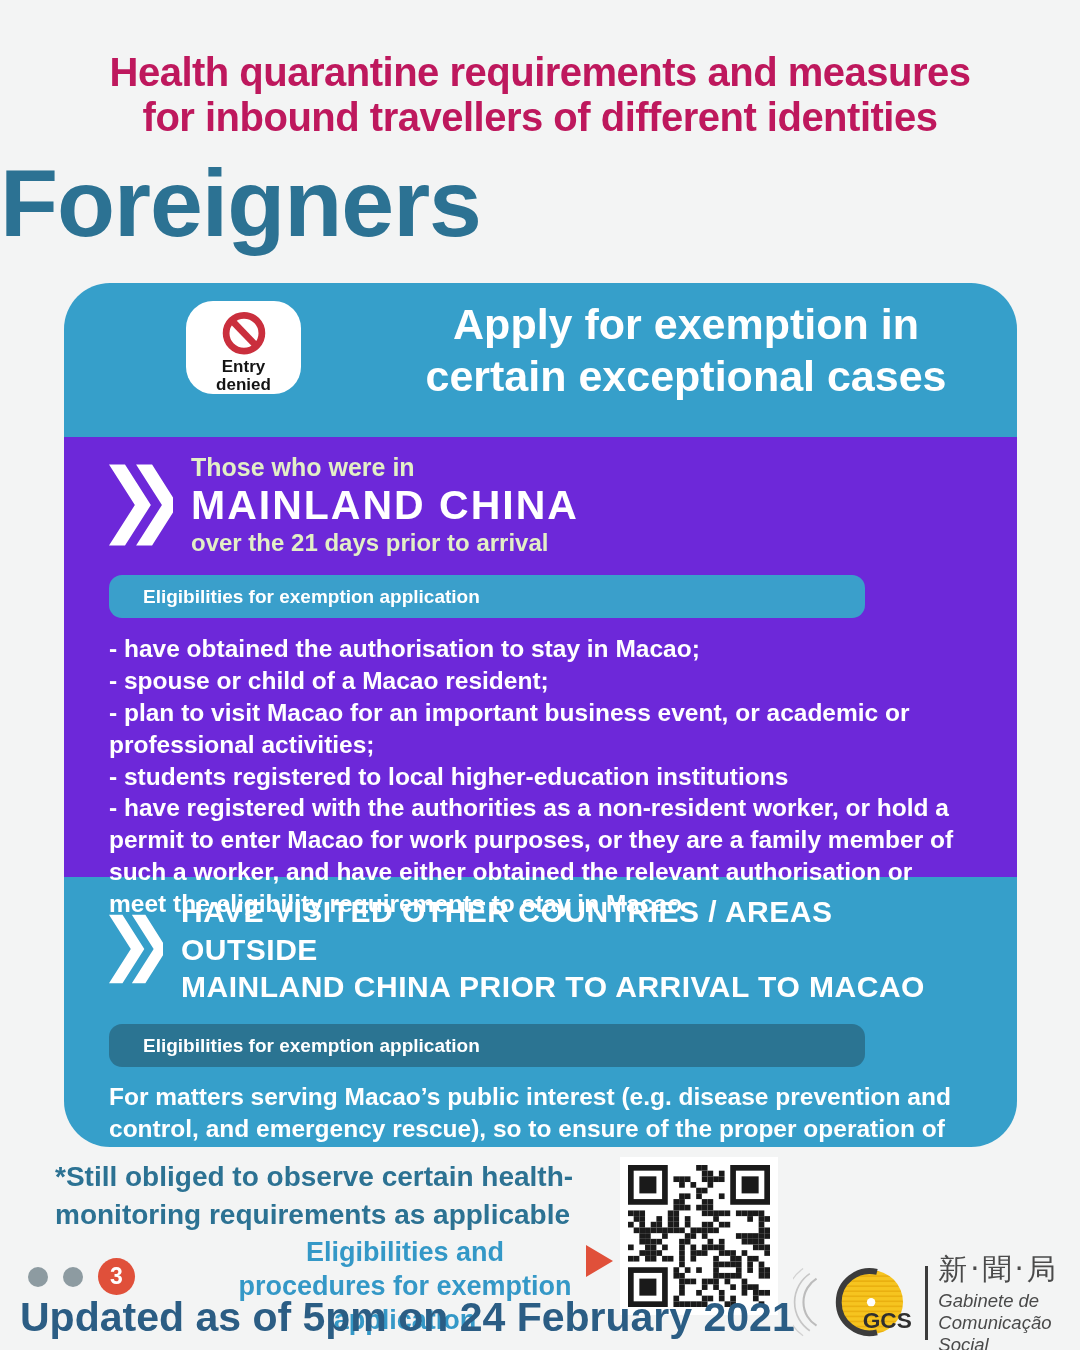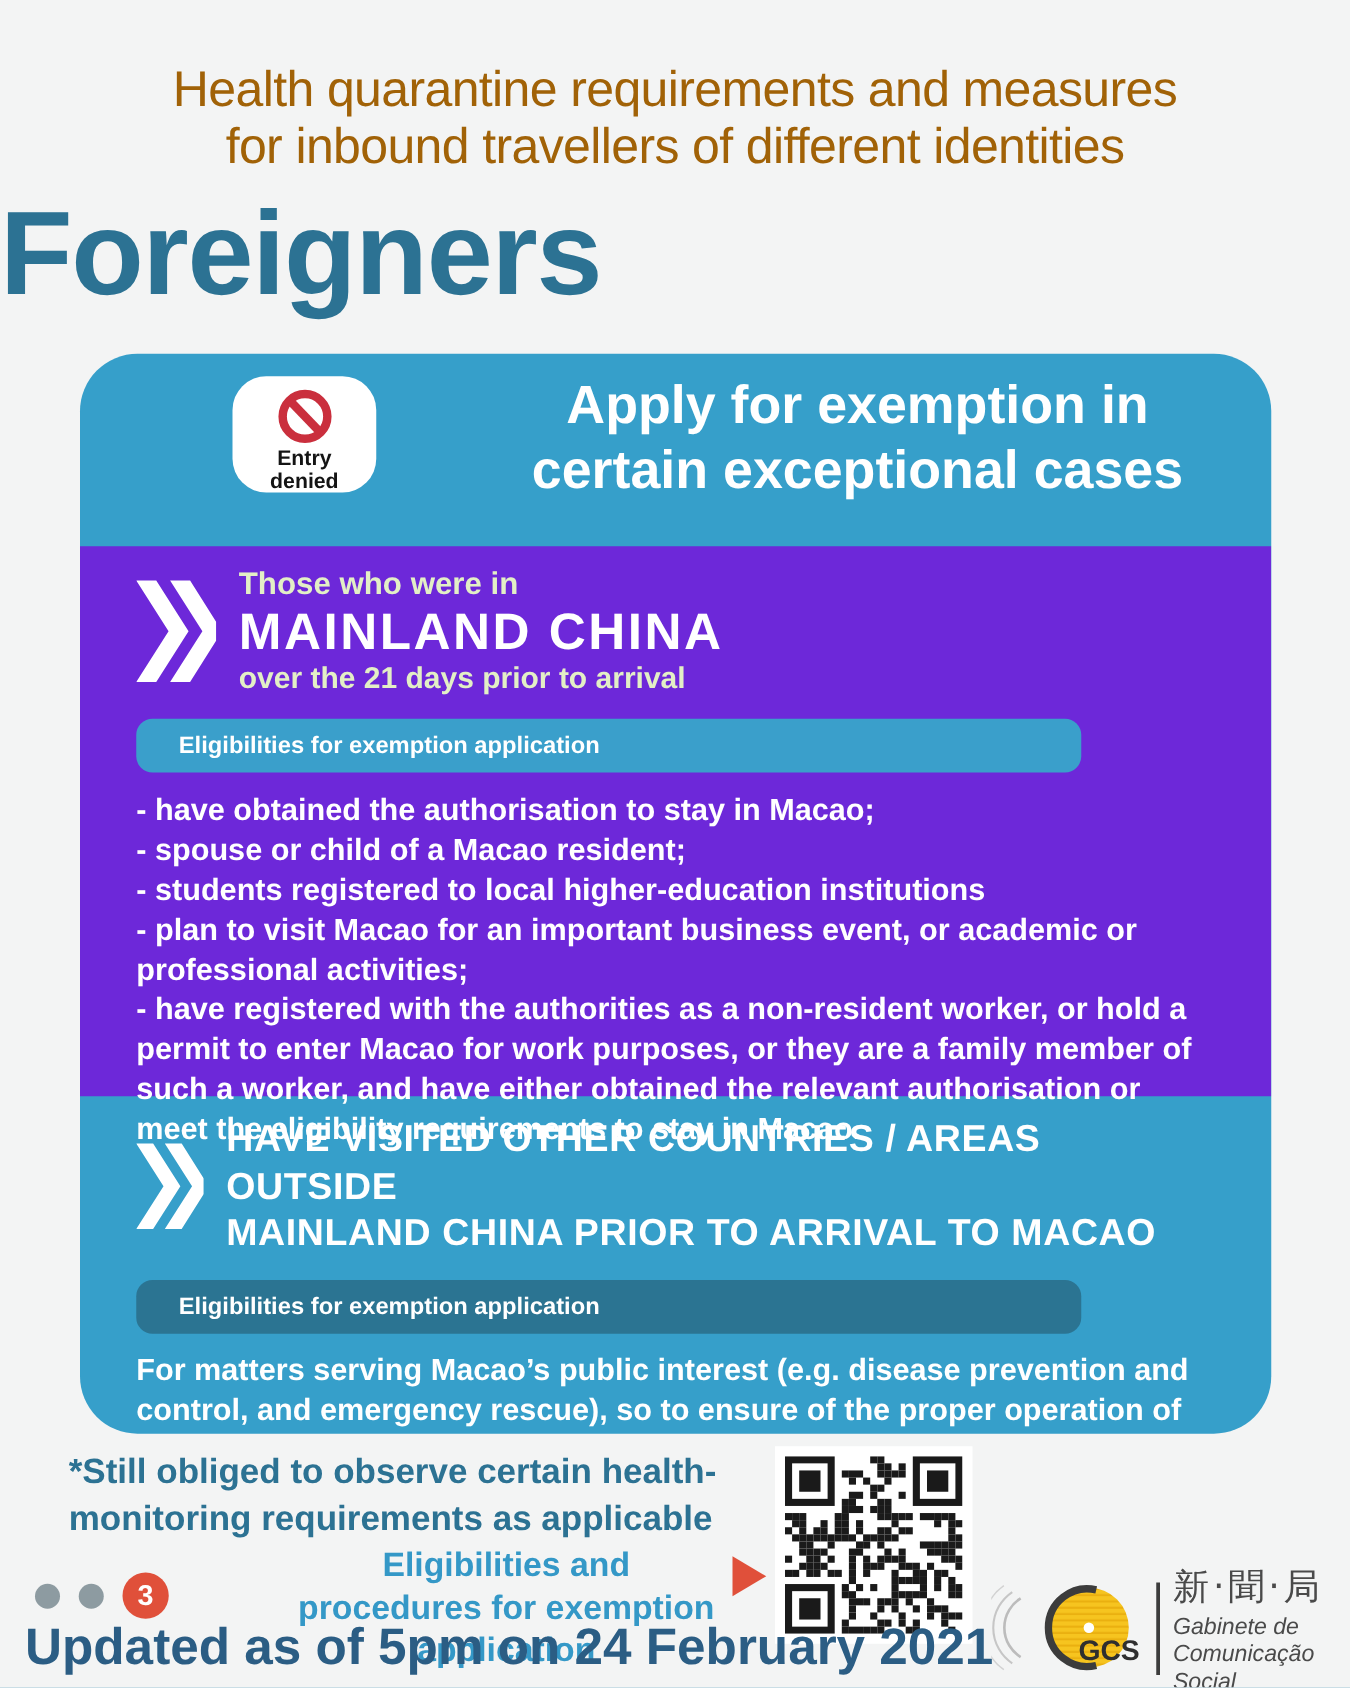--- a/index.html
+++ b/index.html
@@ -10,8 +10,8 @@
     font-family:"Liberation Sans", sans-serif;
   }
   
-  .title { margin-top:50px; text-align:center; color:#a16207;
-           font-size:40px; font-weight:400; line-height:1.13; letter-spacing:-0.5px; }
+  .title { margin-top:50px; text-align:center; color:#be185d;
+           font-size:40px; font-weight:700; line-height:1.13; letter-spacing:-0.5px; }
   .title span { display:block; }
   .audience { color:#2c7293; font-size:95px; font-weight:800;
               line-height:1.0; margin-top:16px; letter-spacing:-1px; }

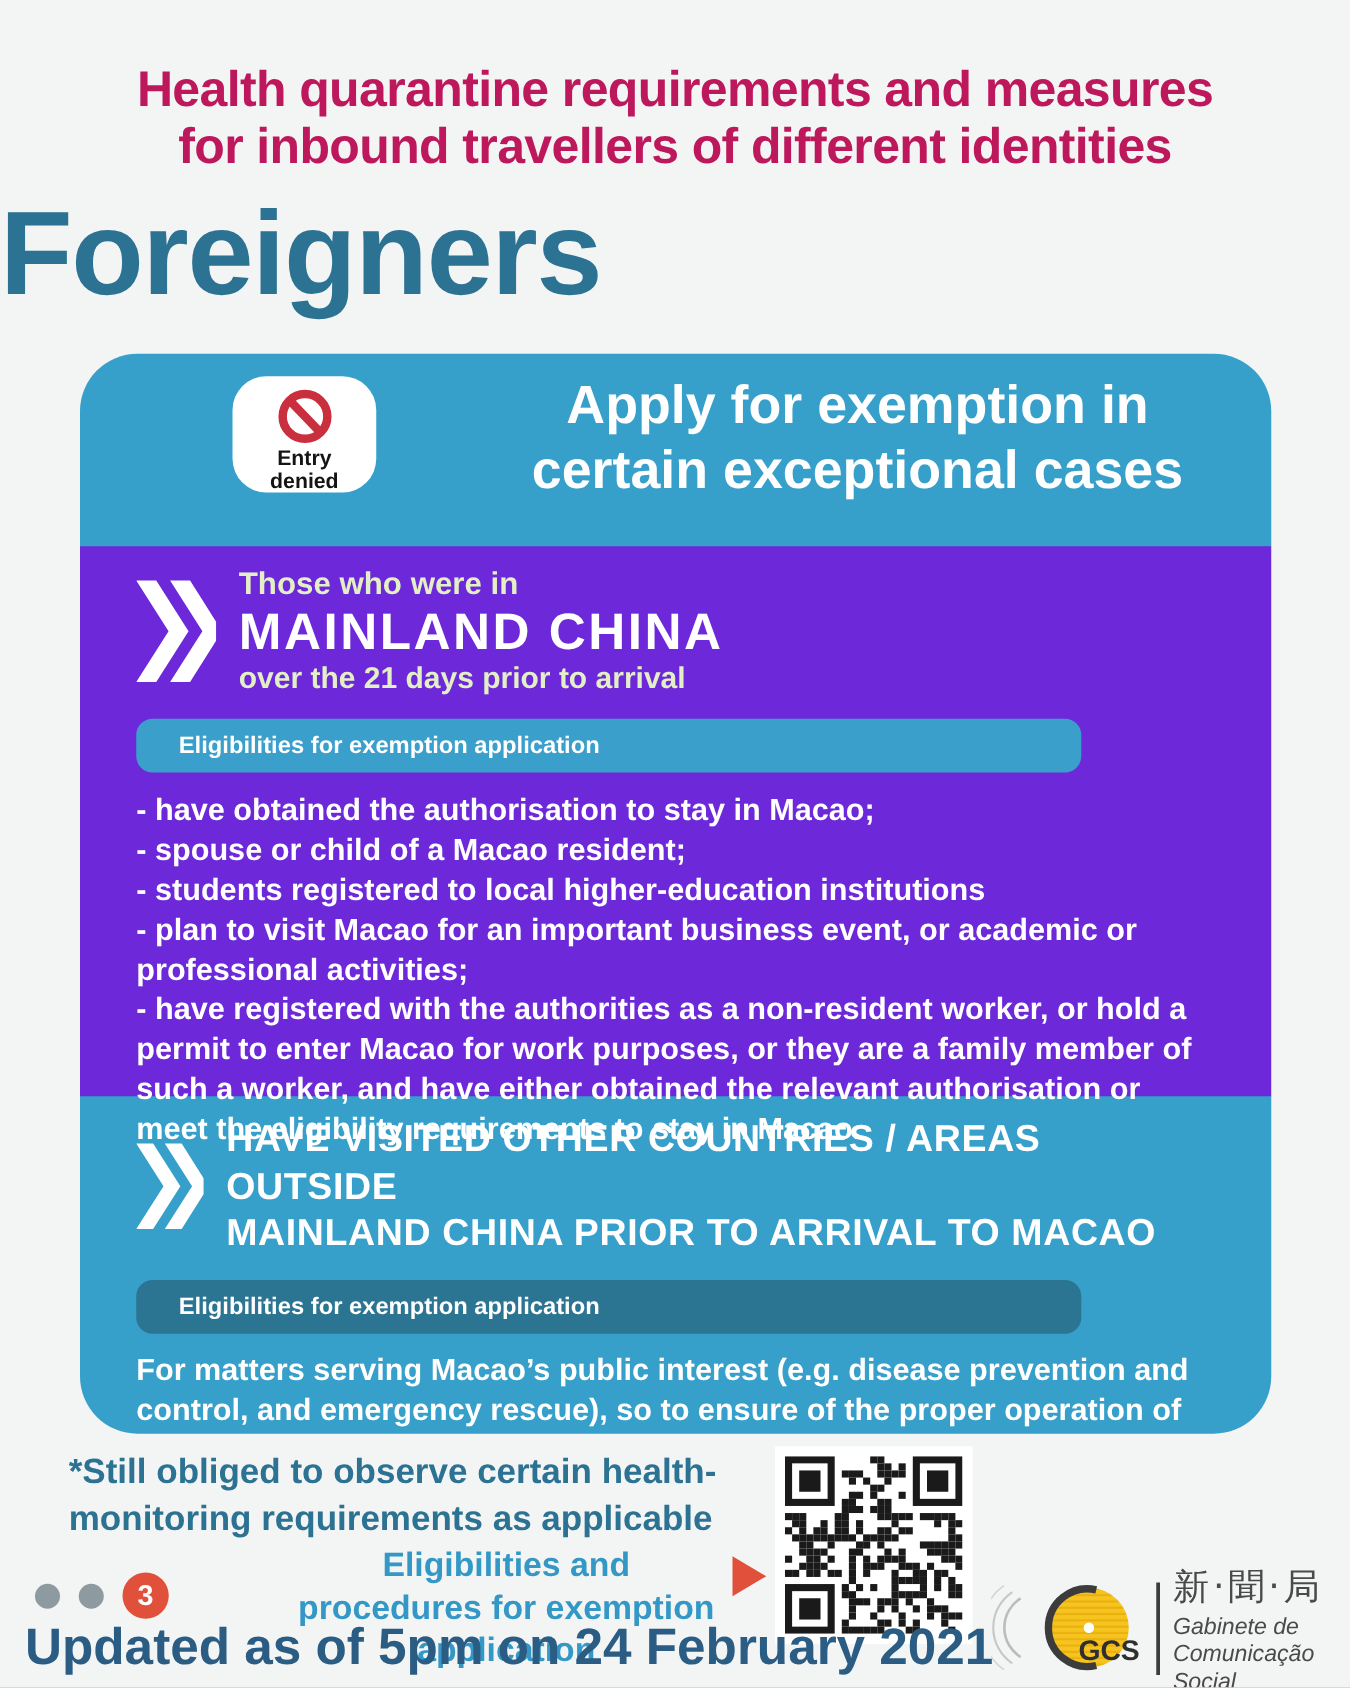--- a/index.html
+++ b/index.html
@@ -119,8 +119,8 @@
       <div class="bullets">
           <div>- have obtained the authorisation to stay in Macao;</div>
           <div>- spouse or child of a Macao resident;</div>
+          <div>- plan to visit Macao for an important business event, or academic or professional activities;</div>
           <div>- students registered to local higher-education institutions</div>
-          <div>- plan to visit Macao for an important business event, or academic or professional activities;</div>
           <div>- have registered with the authorities as a non-resident worker, or hold a permit to enter Macao for work purposes, or they are a family member of such a worker, and have either obtained the relevant authorisation or meet the eligibility requirements to stay in Macao.</div>
         </div>
     </div>

